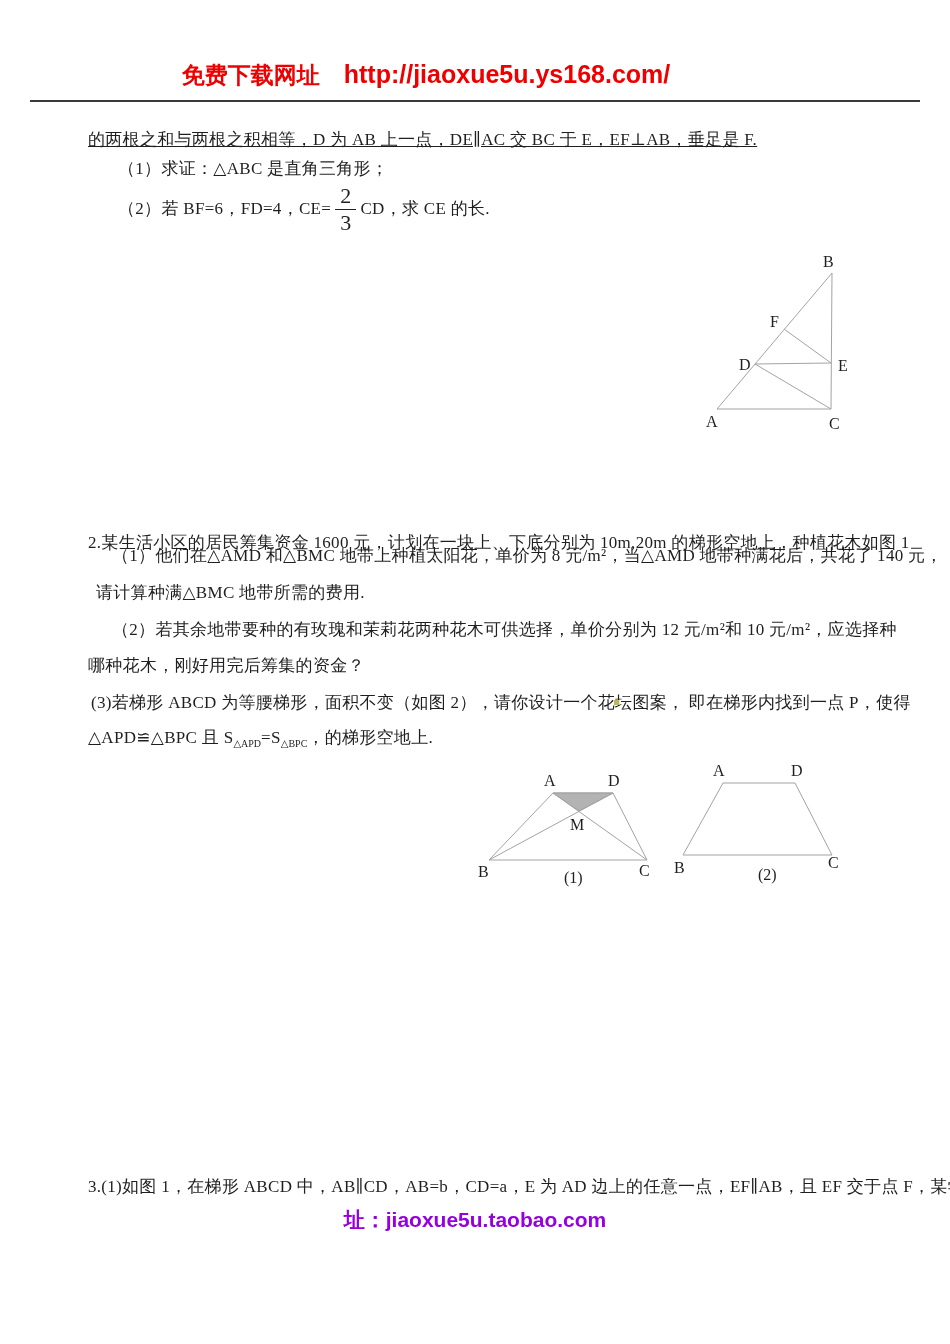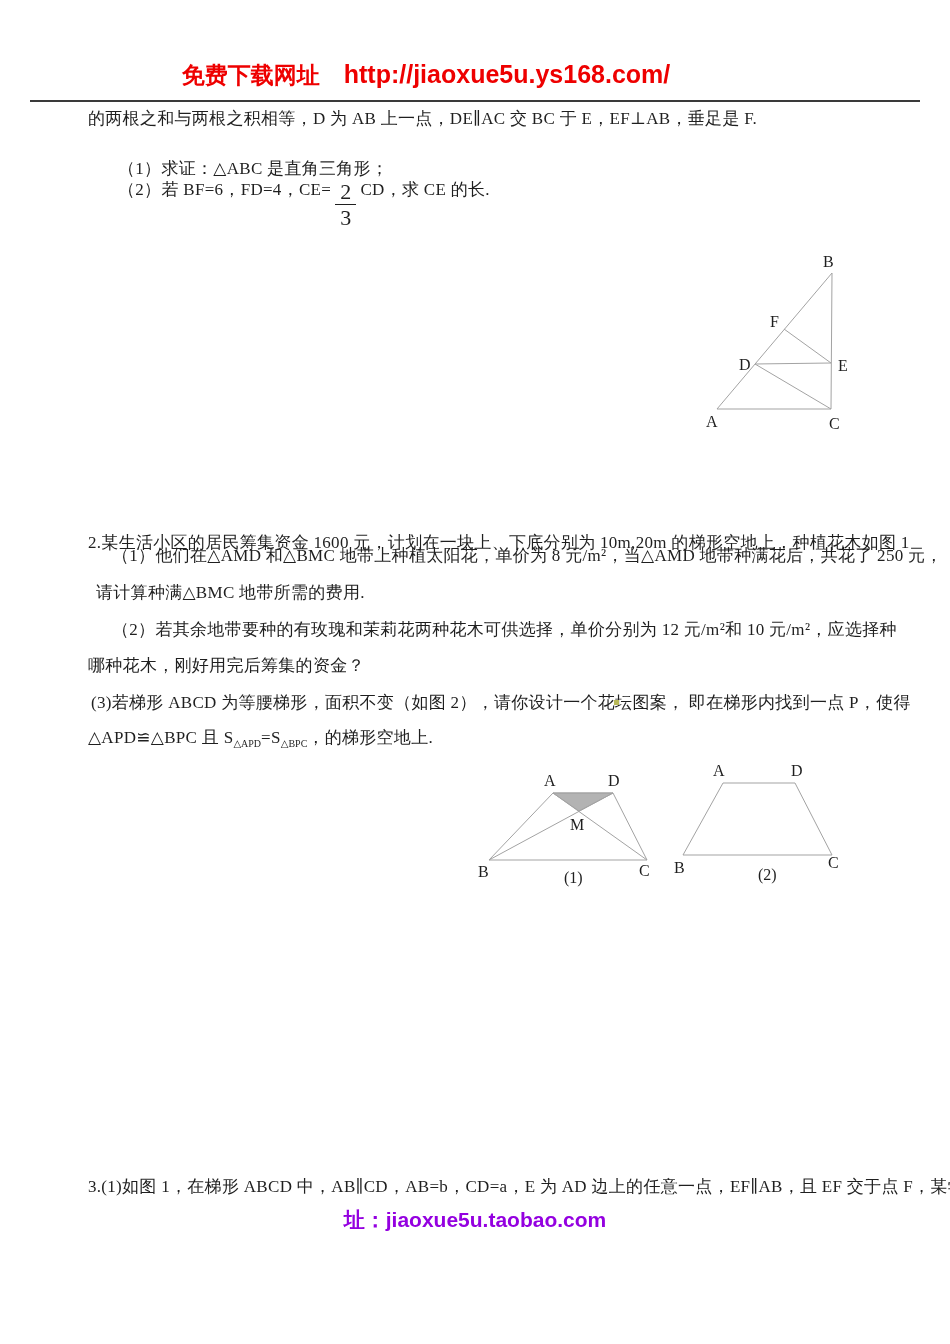--- a/index.html
+++ b/index.html
@@ -103,7 +103,7 @@
 </div>
 <div class="abs divider"></div>
 
-<div class="abs line" style="left:88px; top:109px;">的两根之和与两根之积相等，D 为 AB 上一点，DE∥AC 交 BC  于 E，EF⊥AB，垂足是 F.</div>
+<div class="abs line" style="left:88px; top:130px;text-decoration:underline;">的两根之和与两根之积相等，D 为 AB 上一点，DE∥AC 交 BC  于 E，EF⊥AB，垂足是 F.</div>
 <div class="abs line" style="left:118px; top:159px;">（1）求证：△ABC 是直角三角形；</div>
 <div class="abs line frac-row" style="left:118px; top:180px;">
   <span>（2）若 BF=6，FD=4，CE=</span>

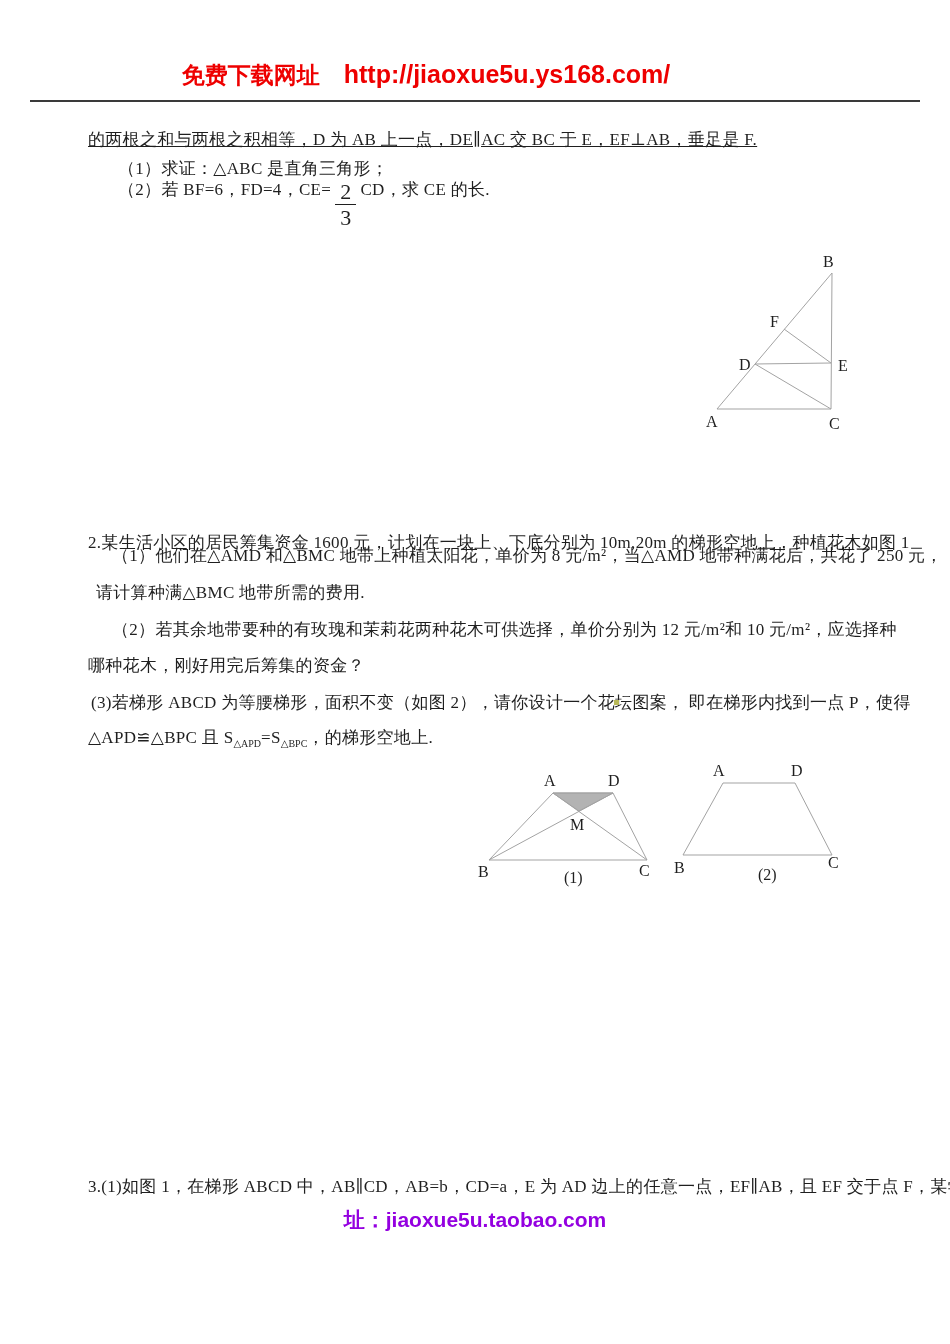--- a/index.html
+++ b/index.html
@@ -49,7 +49,7 @@
   }
   .frac-row {
     display: flex;
-    align-items: flex-start;
+    align-items: center;
     height: 58px;
   }
   .fraction {

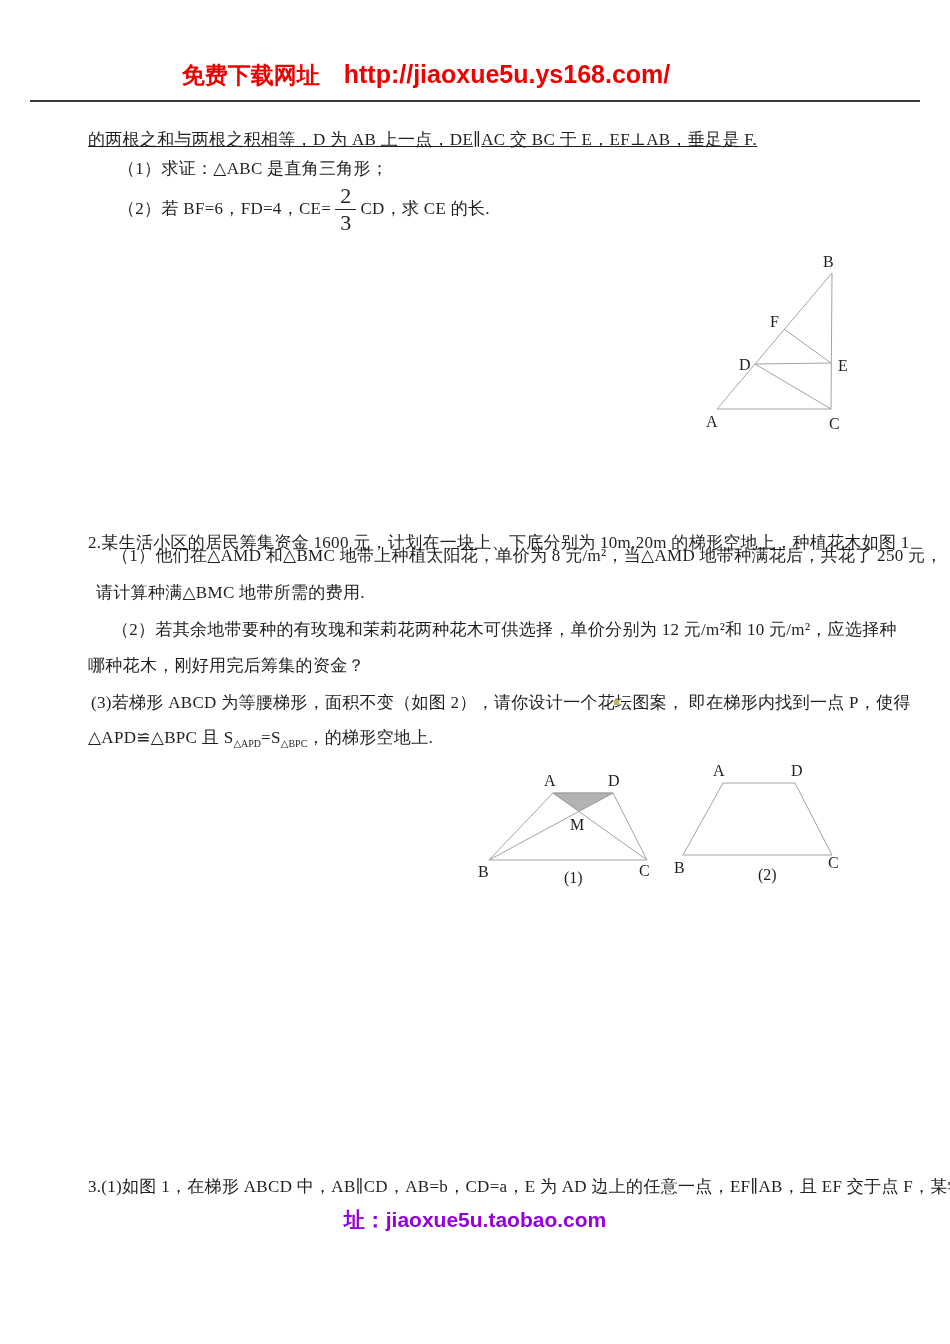--- a/index.html
+++ b/index.html
@@ -132,7 +132,7 @@
 </svg>
 
 <div class="abs line" style="left:88px; top:509px;margin-top:24px;">2.某生活小区的居民筹集资金 1600 元，计划在一块上、下底分别为 10m,20m 的梯形空地上，种植花木如图 1</div>
-<div class="abs line" style="left:112px; top:546px;">（1）他们在△AMD 和△BMC 地带上种植太阳花，单价为 8 元/m²，当△AMD  地带种满花后，共花了 250 元，</div>
+<div class="abs line" style="left:112px; top:546px;">（1）他们在△AMD 和△BMC 地带上种植太阳花，单价为 8 元/m²，当△AMD  地带种满花后，共花了 140 元，</div>
 <div class="abs line" style="left:96px; top:583px;">请计算种满△BMC 地带所需的费用.</div>
 <div class="abs line" style="left:112px; top:620px;">（2）若其余地带要种的有玫瑰和茉莉花两种花木可供选择，单价分别为 12 元/m²和 10 元/m²，应选择种</div>
 <div class="abs line" style="left:88px; top:656px;">哪种花木，刚好用完后筹集的资金？</div>

